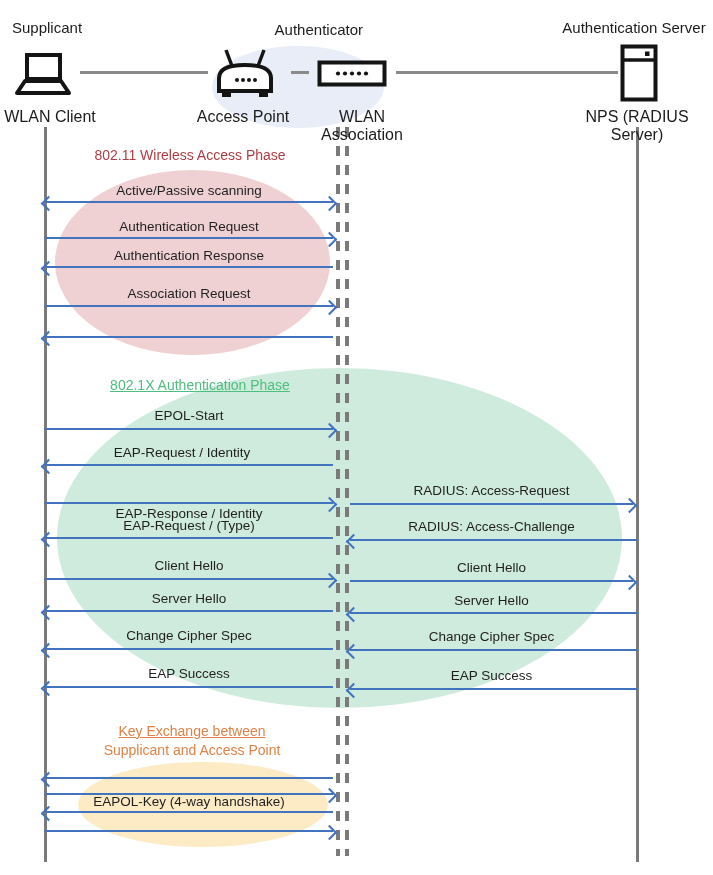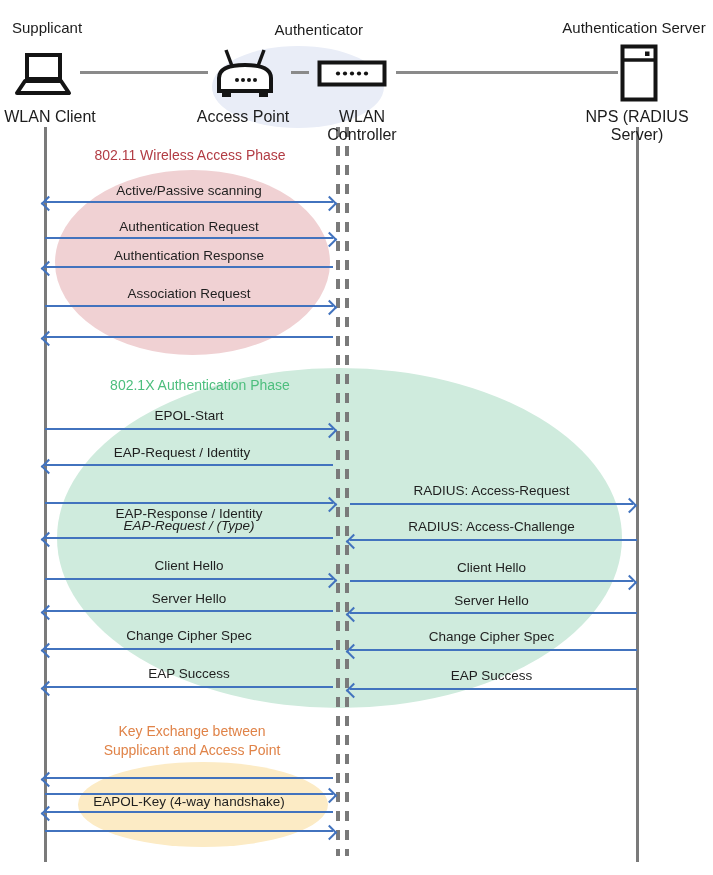--- a/index.html
+++ b/index.html
@@ -87,7 +87,7 @@
 
   <div class="device-label" style="left:0px;top:108px;width:100px;">WLAN Client</div>
   <div class="device-label" style="left:193px;top:108px;width:100px;">Access Point</div>
-  <div class="device-label" style="left:302px;top:108px;width:120px;">WLAN Controller</div>
+  <div class="device-label" style="left:302px;top:108px;width:120px;">WLAN Association</div>
   <div class="device-label" style="left:567px;top:108px;width:140px;">NPS (RADIUS Server)</div>
 
   <div class="lifeline" style="left:44px;top:127px;height:735px;"></div>

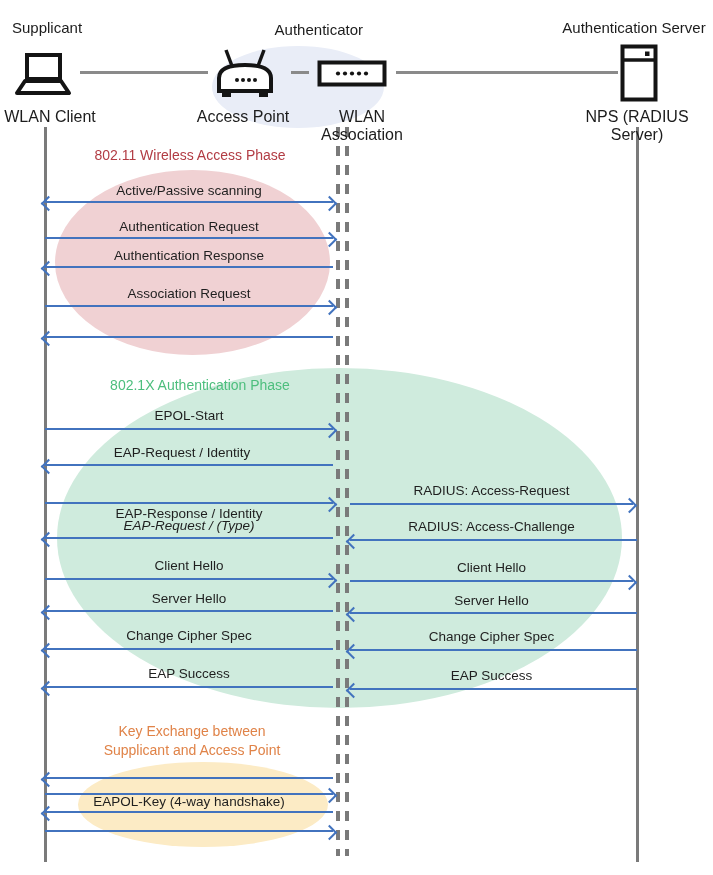--- a/index.html
+++ b/index.html
@@ -25,7 +25,7 @@
   .ellipse-3{background:var(--phase3-fill,#FCEBC5);}
   .phase-title{position:absolute;font-size:14px;text-align:center;z-index:2;line-height:19px;}
   .title-1{color:var(--phase1-title,#B23C44);}
-  .title-2{color:var(--phase2-title,#4DBE7D);}
+  .title-2{color:var(--phase2-title,#4DBE7D);text-decoration:underline;}
   .title-3{color:var(--phase3-title,#E08348);}
 
   

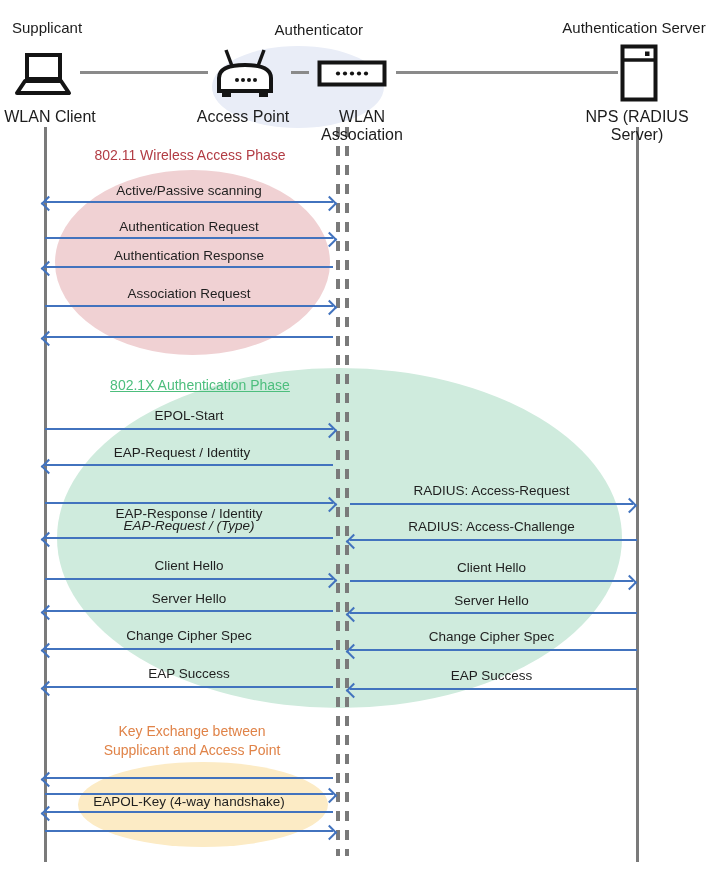--- a/index.html
+++ b/index.html
@@ -131,7 +131,7 @@
   <div class="msg-label" style="left:350px;top:483px;width:283px;">RADIUS: Access-Request</div>
   <div class="arrow head-right" style="left:350px;top:503px;width:283px;"></div>
 
-  <div class="msg-label" style="left:45px;top:518px;width:288px;font-style:italic;">EAP-Request / (Type)</div>
+  <div class="msg-label" style="left:45px;top:518px;width:288px;">EAP-Request / (Type)</div>
   <div class="arrow head-left" style="left:45px;top:537px;width:288px;"></div>
   <div class="msg-label" style="left:350px;top:519px;width:283px;">RADIUS: Access-Challenge</div>
   <div class="arrow head-left" style="left:350px;top:539px;width:287px;"></div>

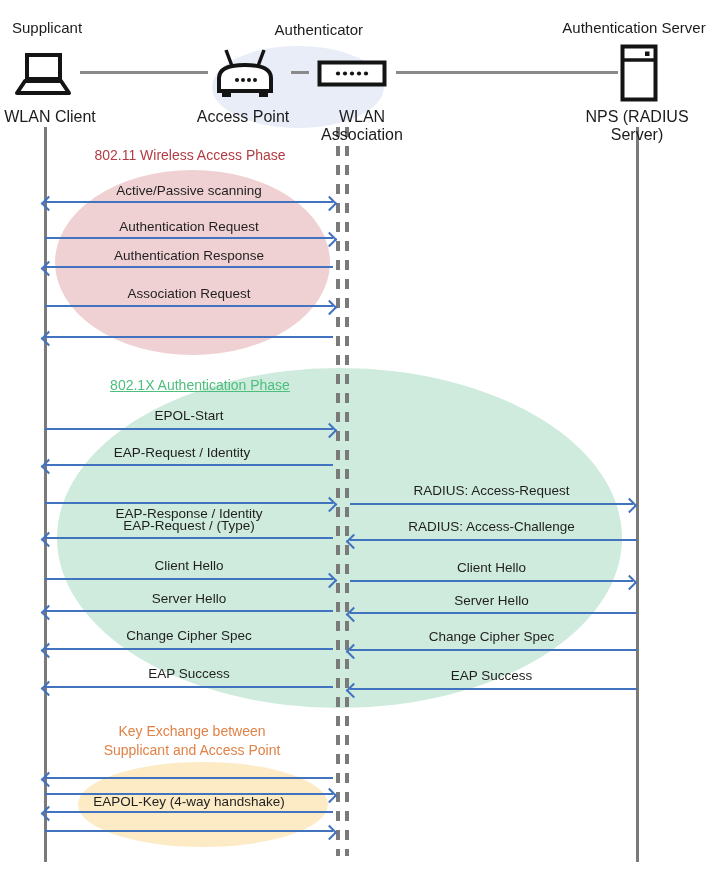--- a/index.html
+++ b/index.html
@@ -102,7 +102,7 @@
   <div class="phase-title title-1" style="left:40px;top:146px;width:300px;">802.11 Wireless Access Phase</div>
   <div class="phase-title title-2" style="left:50px;top:376px;width:300px;">802.1X Authentication Phase</div>
   <div class="phase-title title-3" style="left:42px;top:722px;width:300px;">
-    <span style="display:block;">Key Exchange between</span>
+    <span style="display:block;text-decoration:underline;">Key Exchange between</span>
     <span style="display:block;">Supplicant and Access Point</span>
   </div>
 

